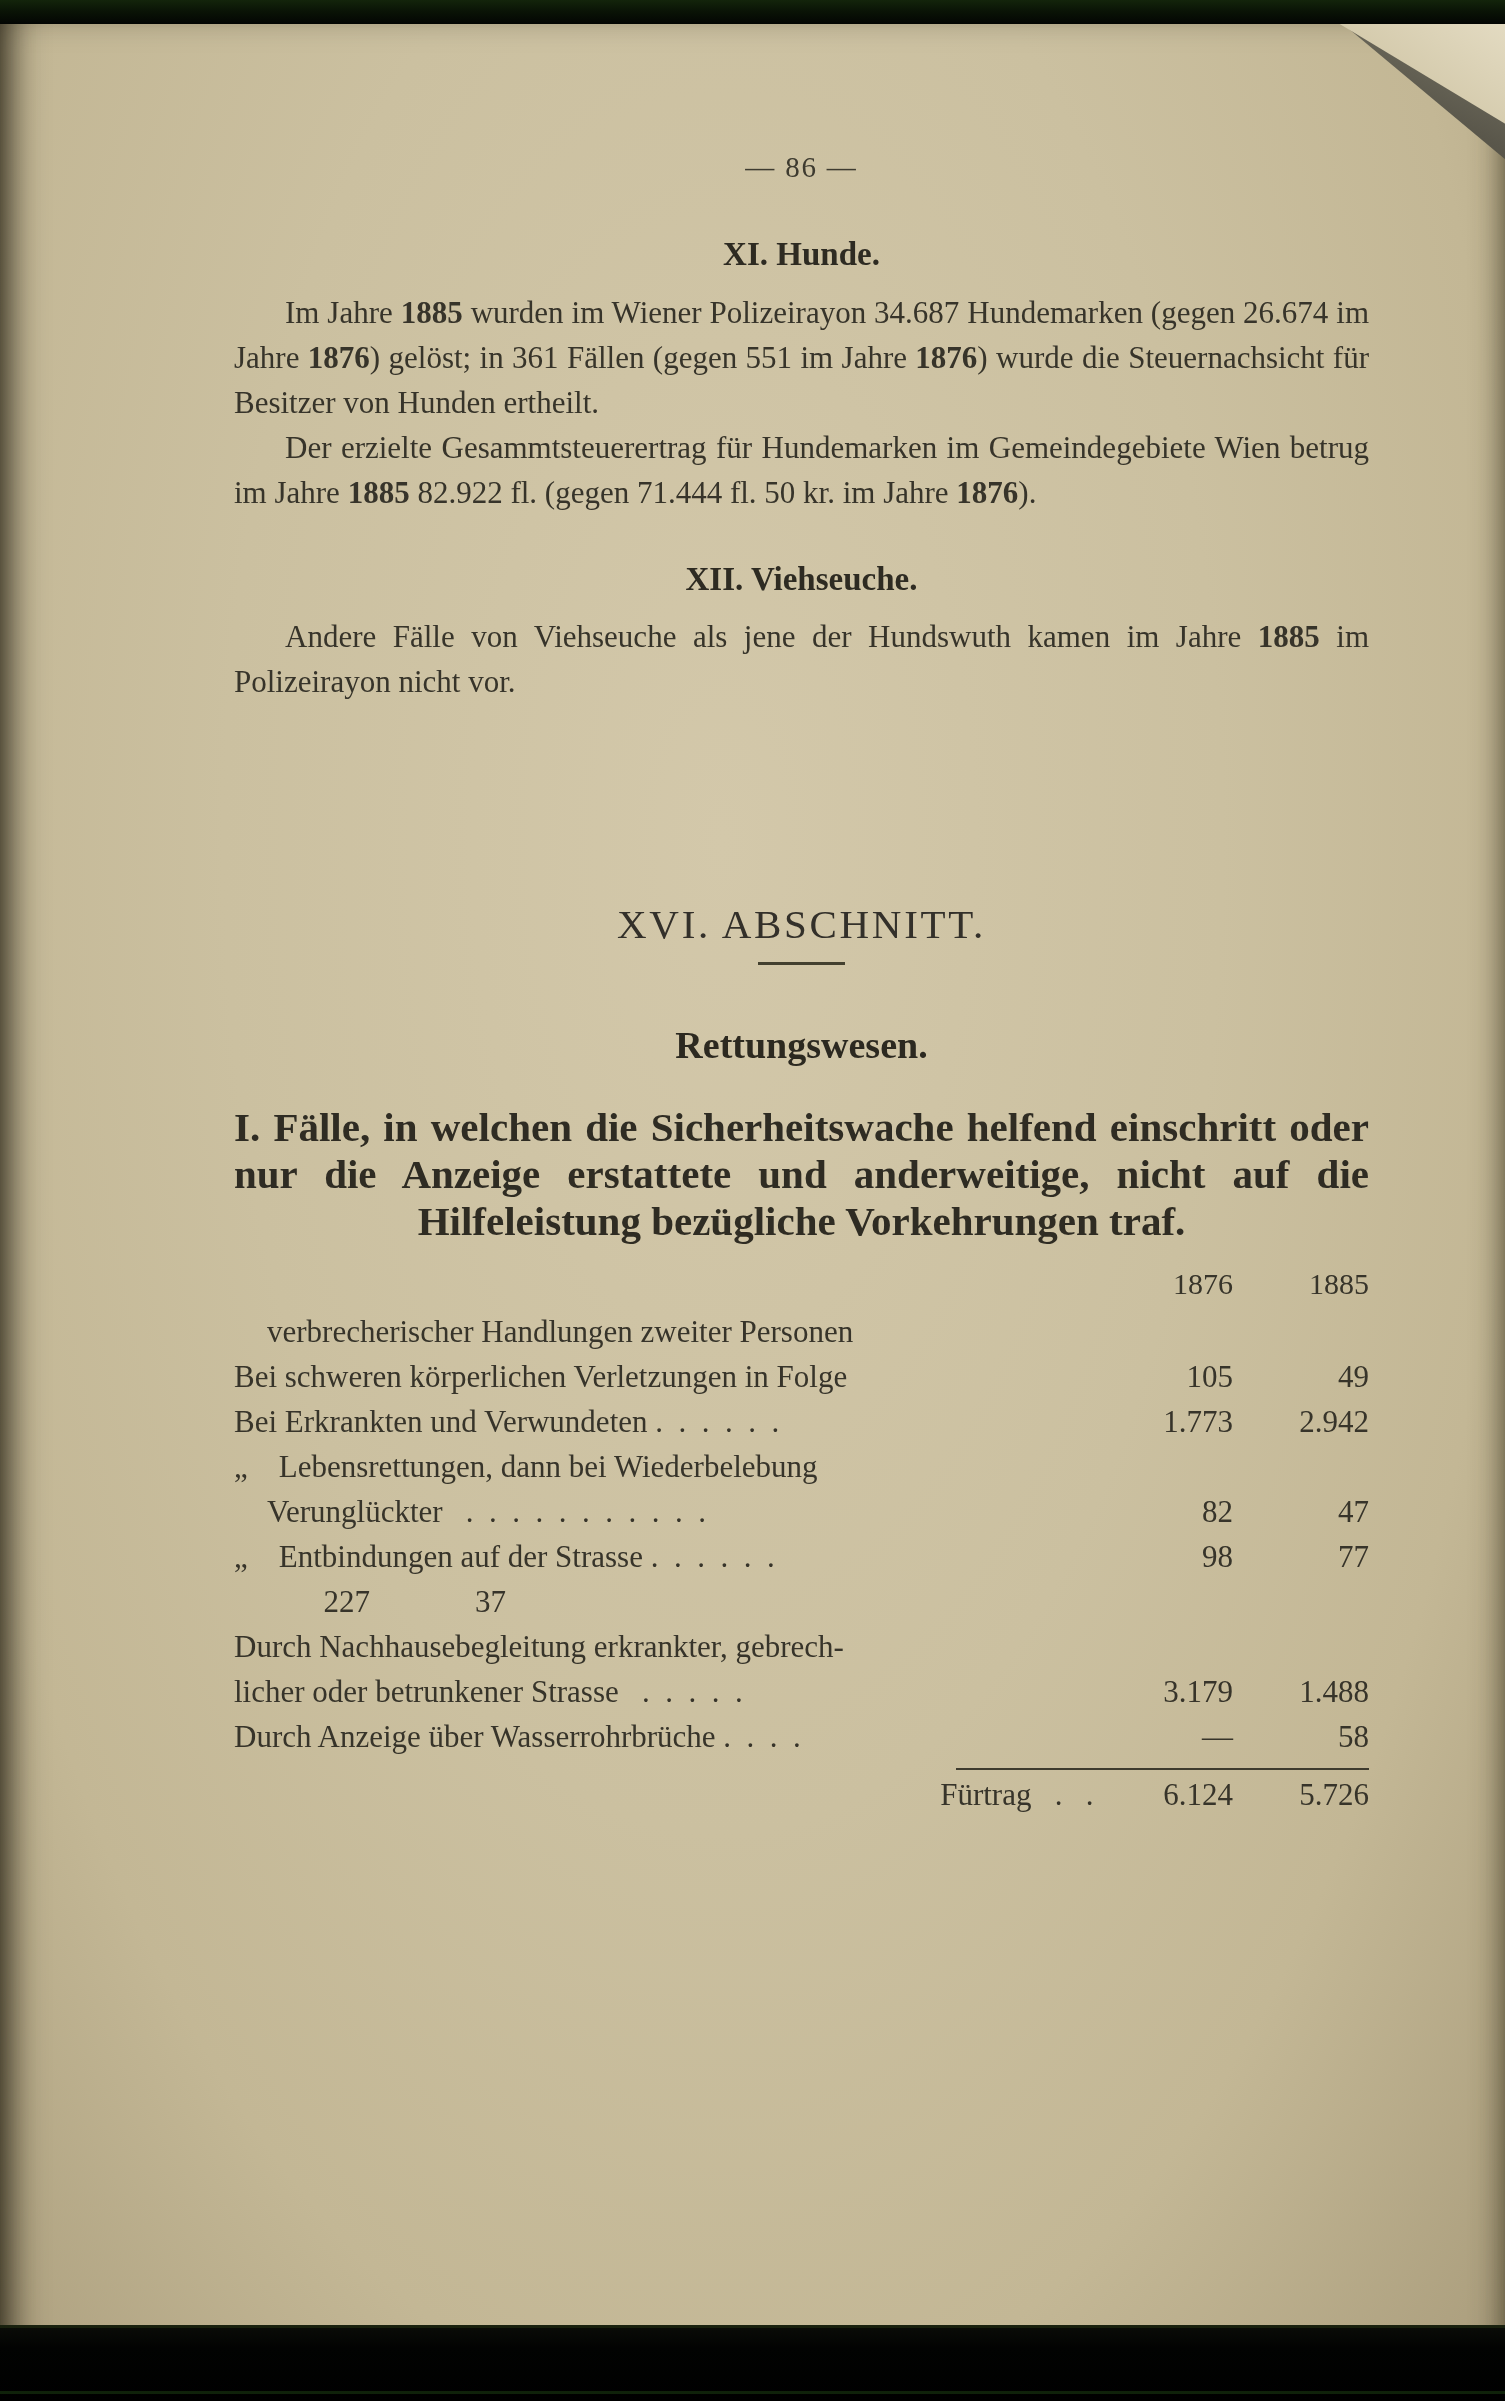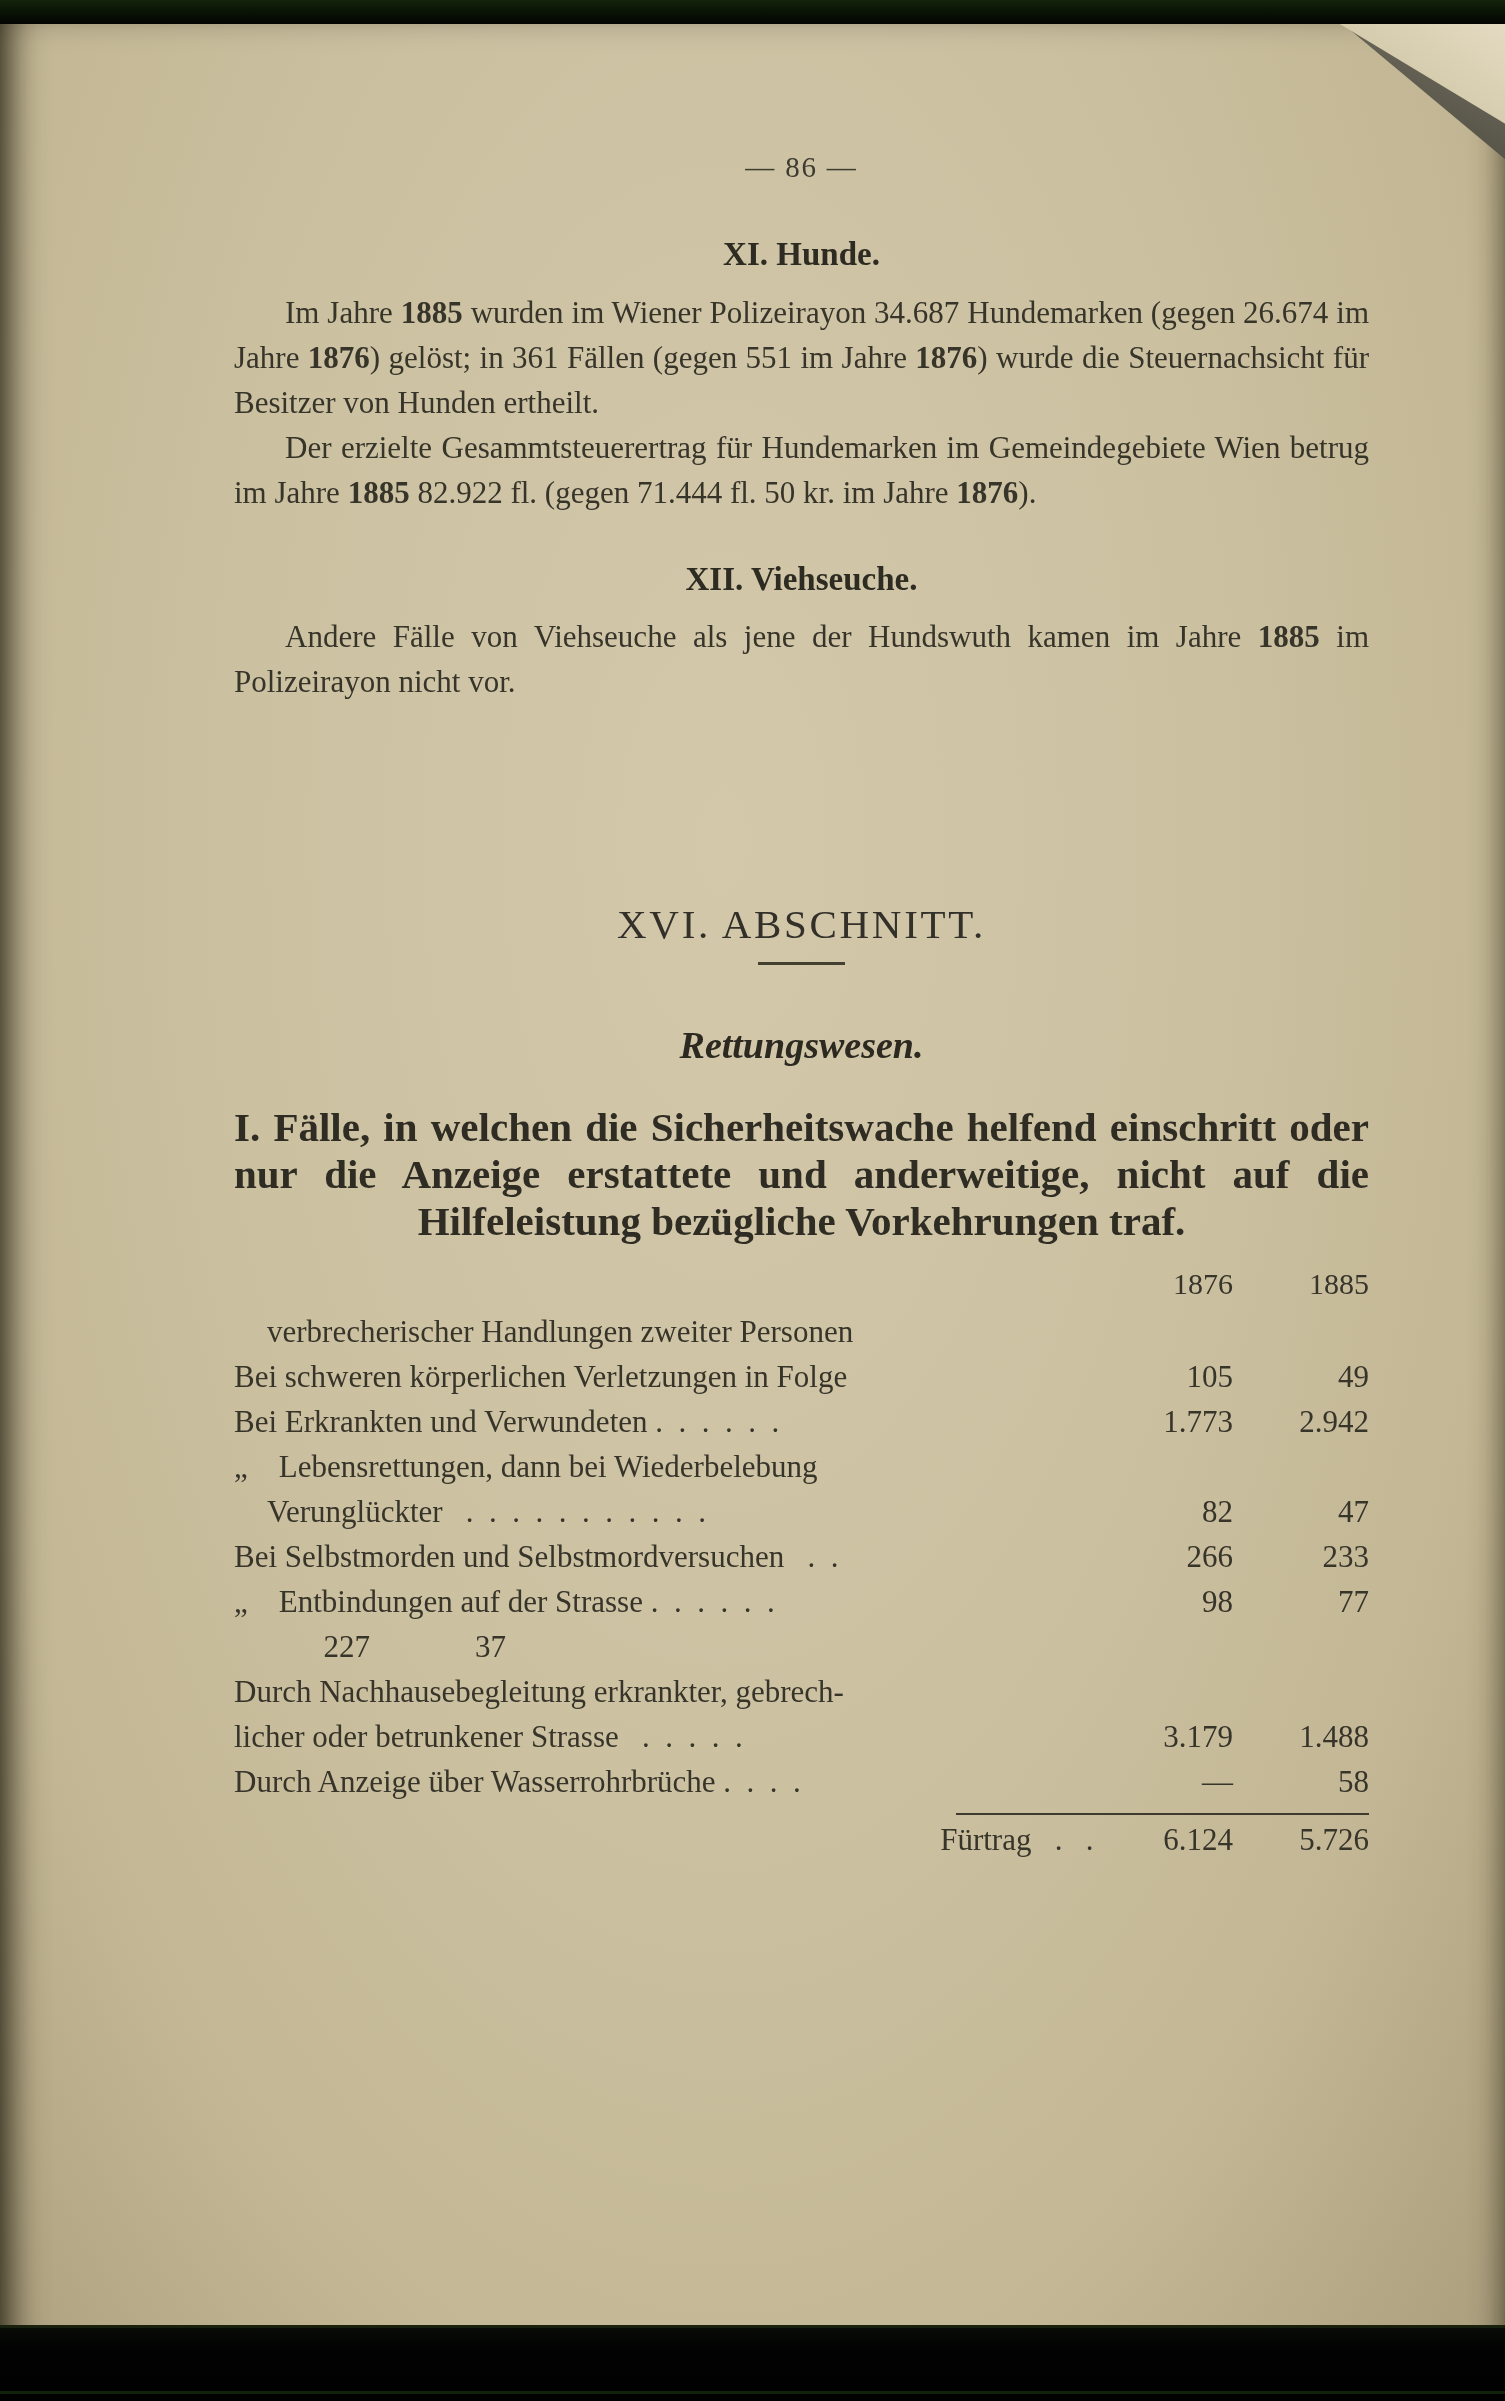--- a/index.html
+++ b/index.html
@@ -49,7 +49,7 @@
   p.body  { margin:0; text-align:justify; text-indent:51px; }
   .h-abschnitt { margin-top:198px; text-align:center; font-size:41px; letter-spacing:2.7px; color:#33302a; }
   .rule-center { width:87px; height:2.7px; background:#43402f; margin:14.5px auto 0; }
-  .h-rettung { margin-top:58px; text-align:center; font-weight:bold; font-size:38px; color:#2c2920;font-style:italic; }
+  .h-rettung { margin-top:58px; text-align:center; font-weight:bold; font-size:38px; color:#2c2920; }
   .intro { margin:36px 0 0; font-weight:bold; font-size:41px; line-height:47px;
            text-align:justify; text-align-last:center; color:#2f2c23; }
   .trow { display:flex; align-items:flex-end; }

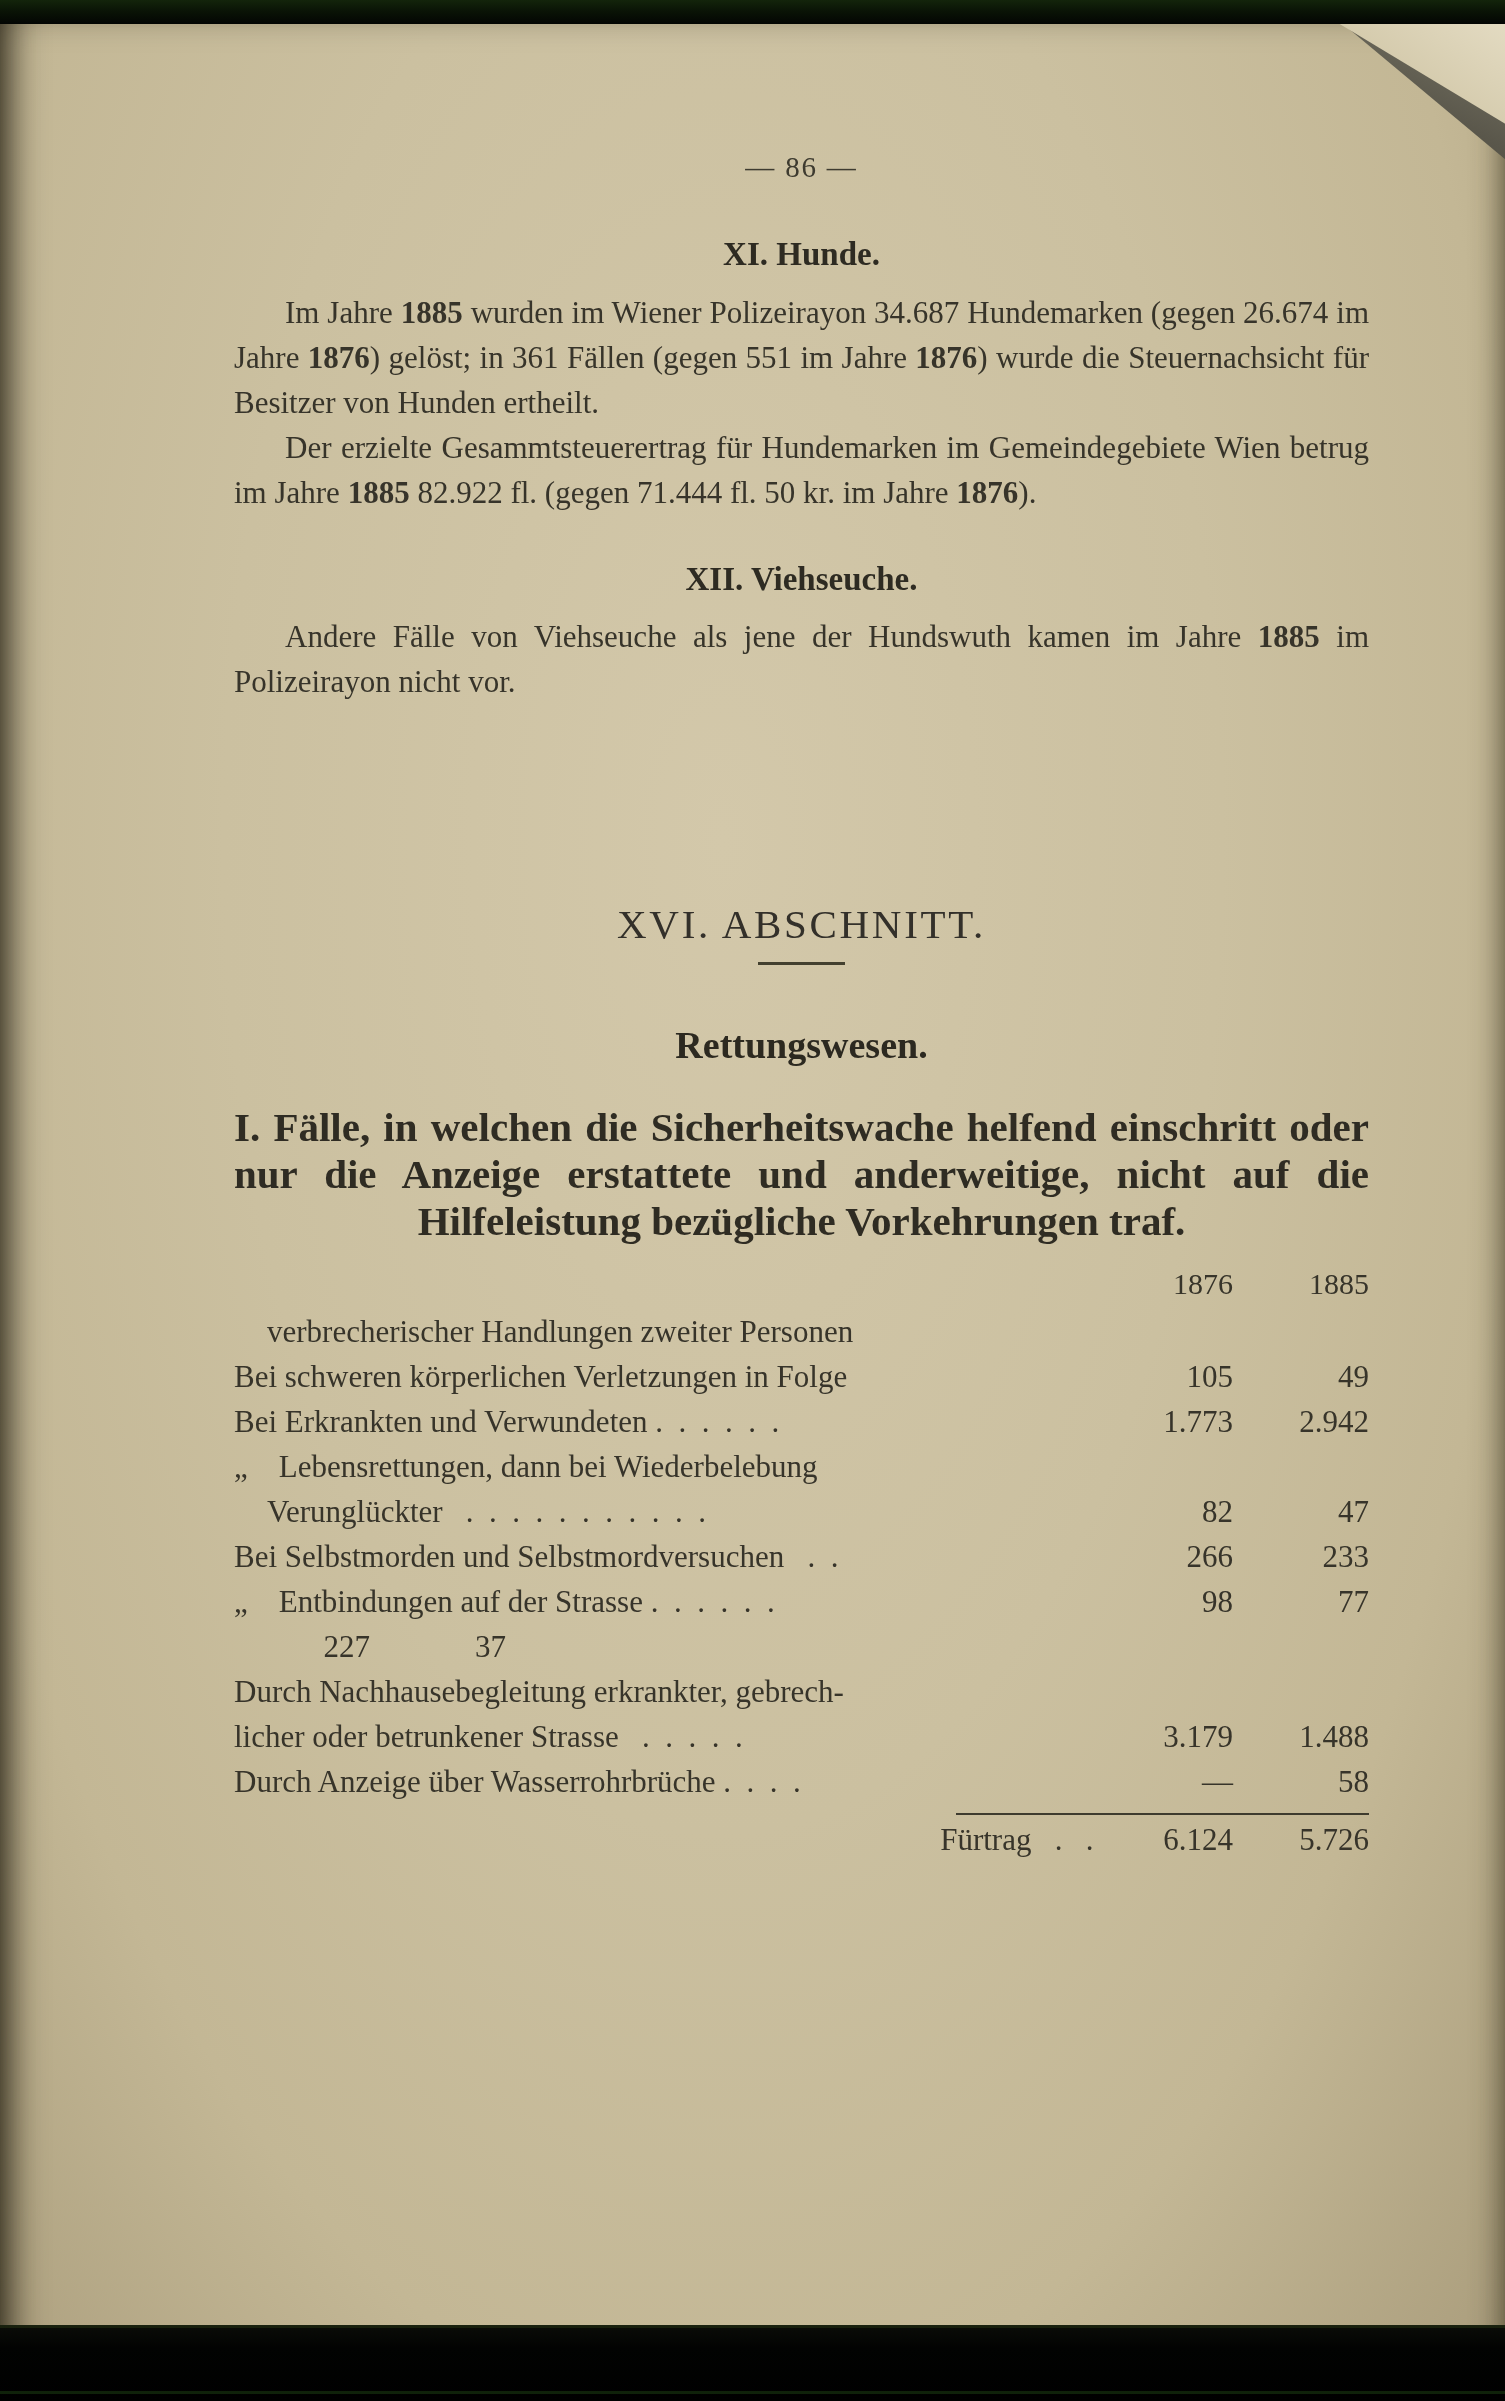--- a/index.html
+++ b/index.html
@@ -116,13 +116,6 @@
     </div>
 
 
-    <div class="trow">
-      <div class="tlabel">
-        <div class="tline">Bei Selbstmorden und Selbstmordversuchen  . .</div>
-      </div>
-      <div class="tval">266</div>
-      <div class="tval">233</div>
-    </div>
 
     <div class="trow">
       <div class="tlabel">

